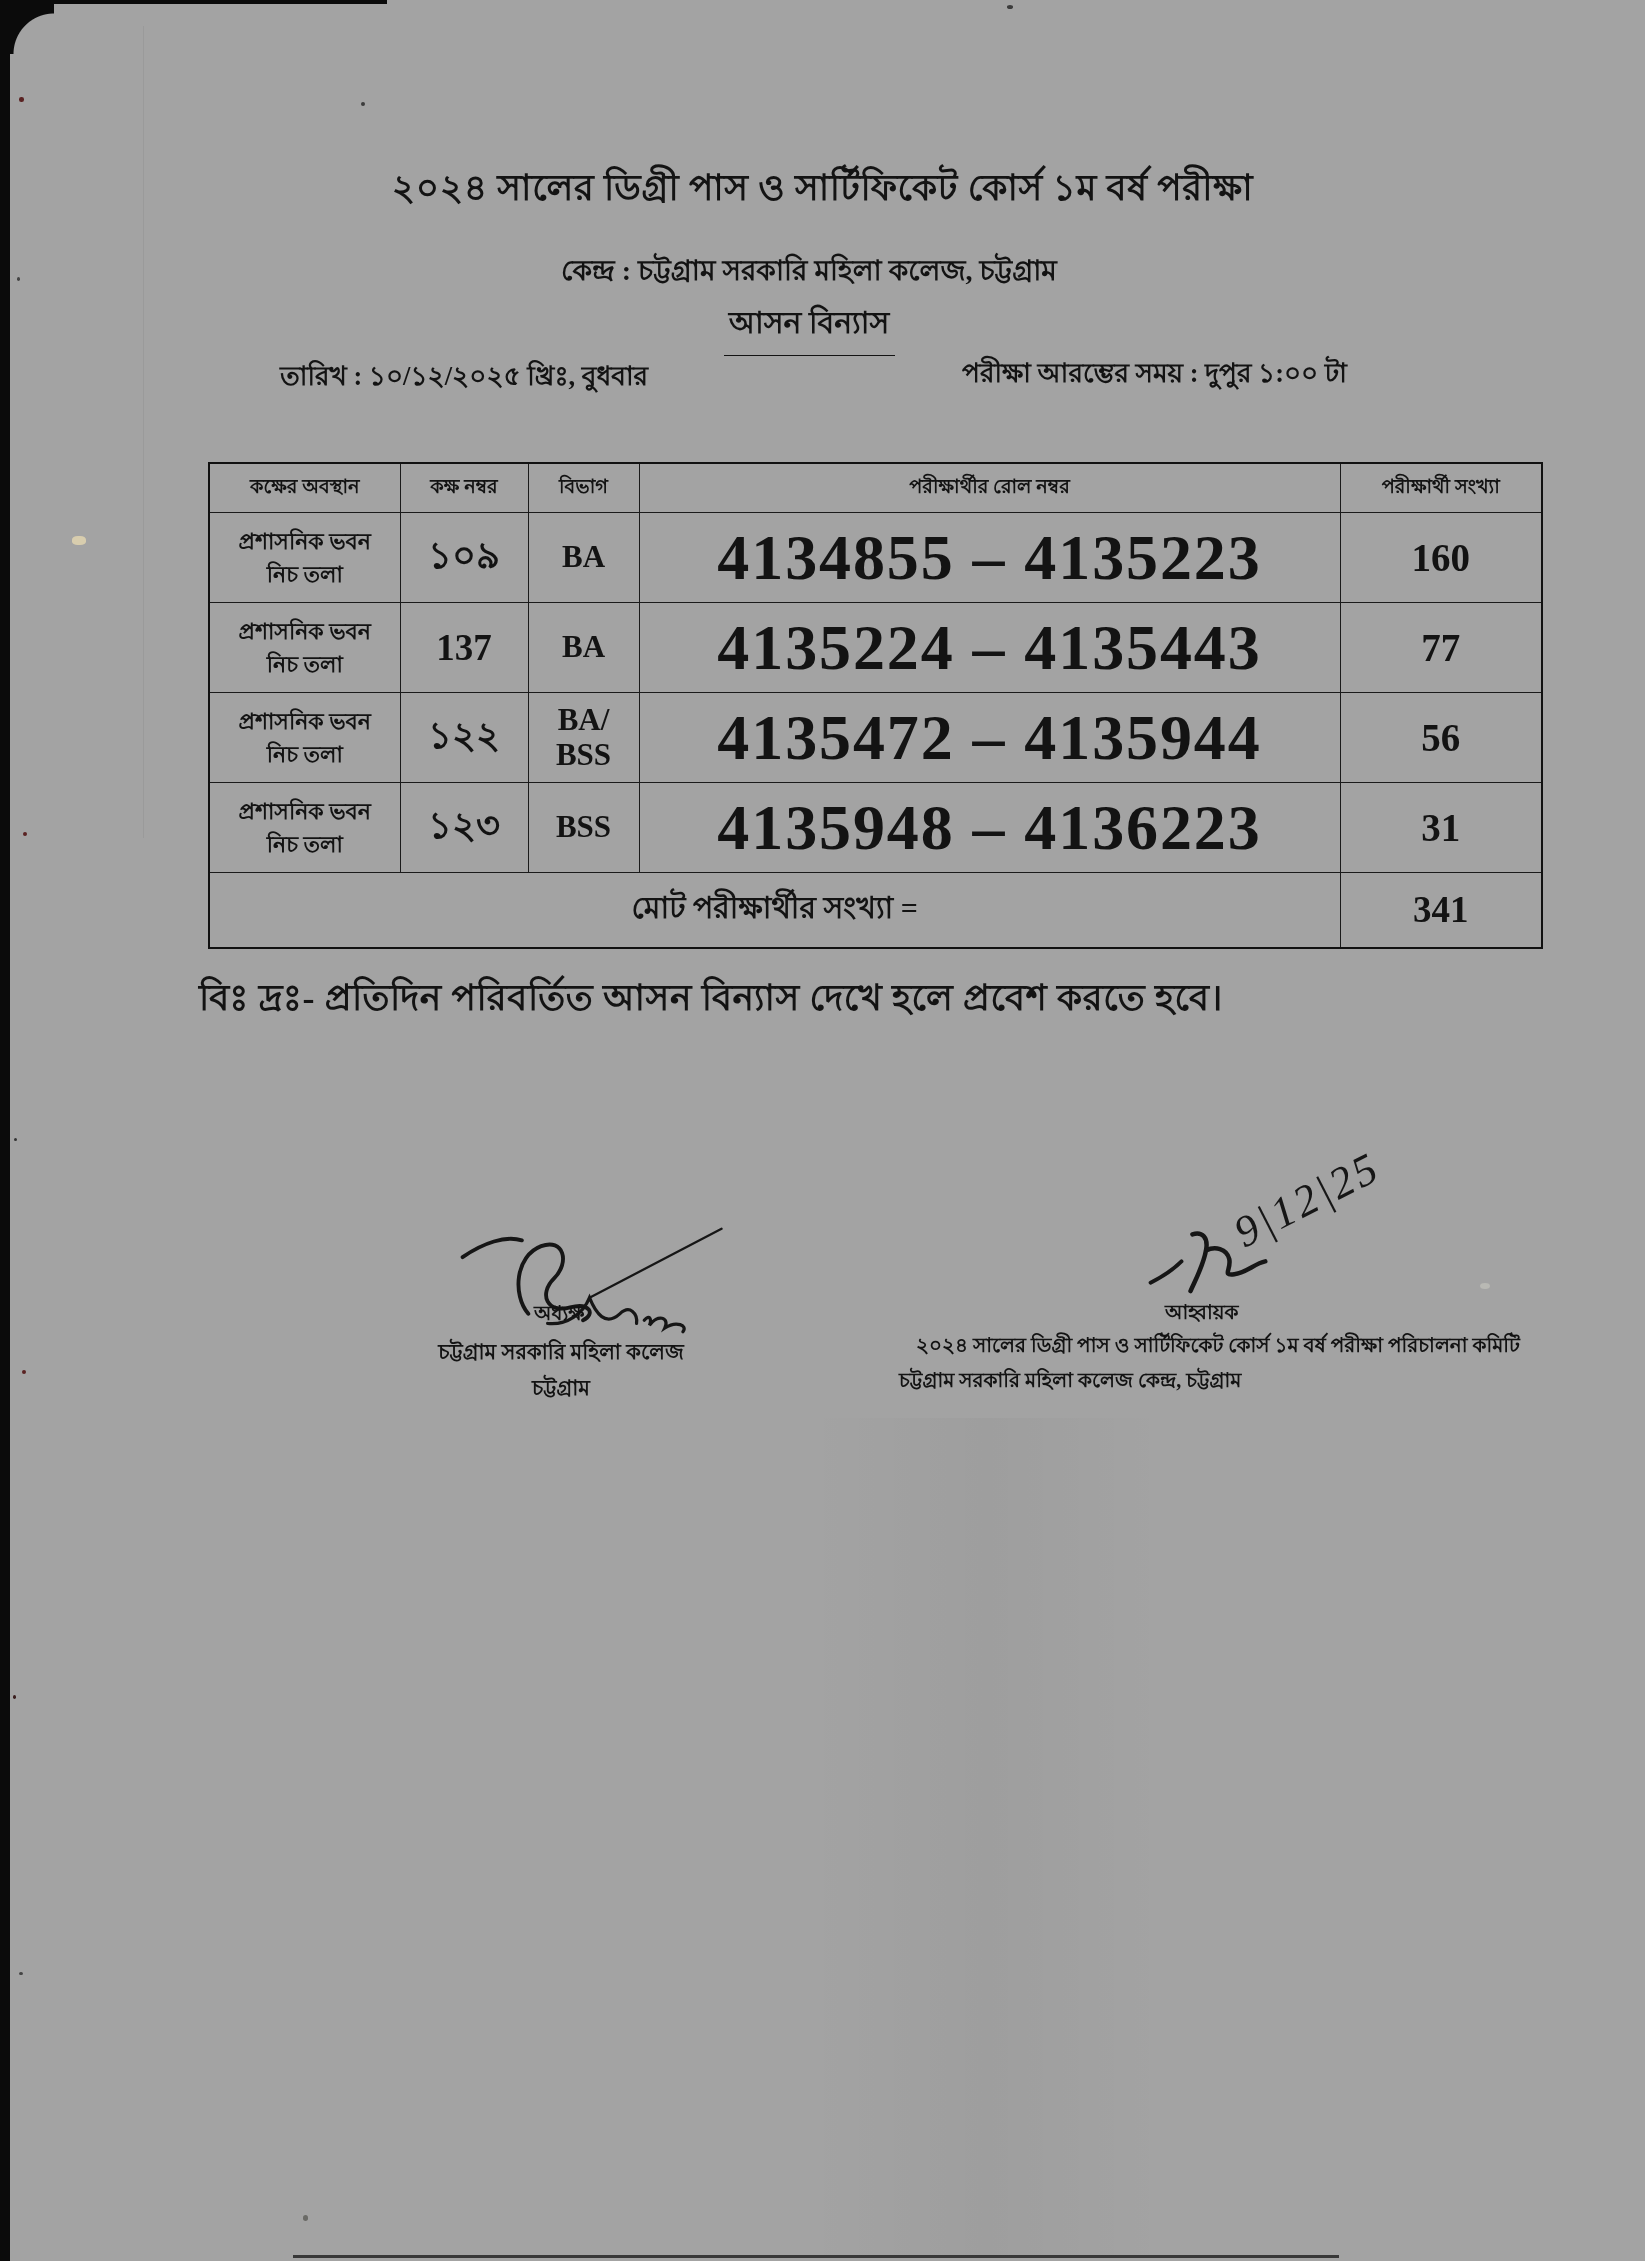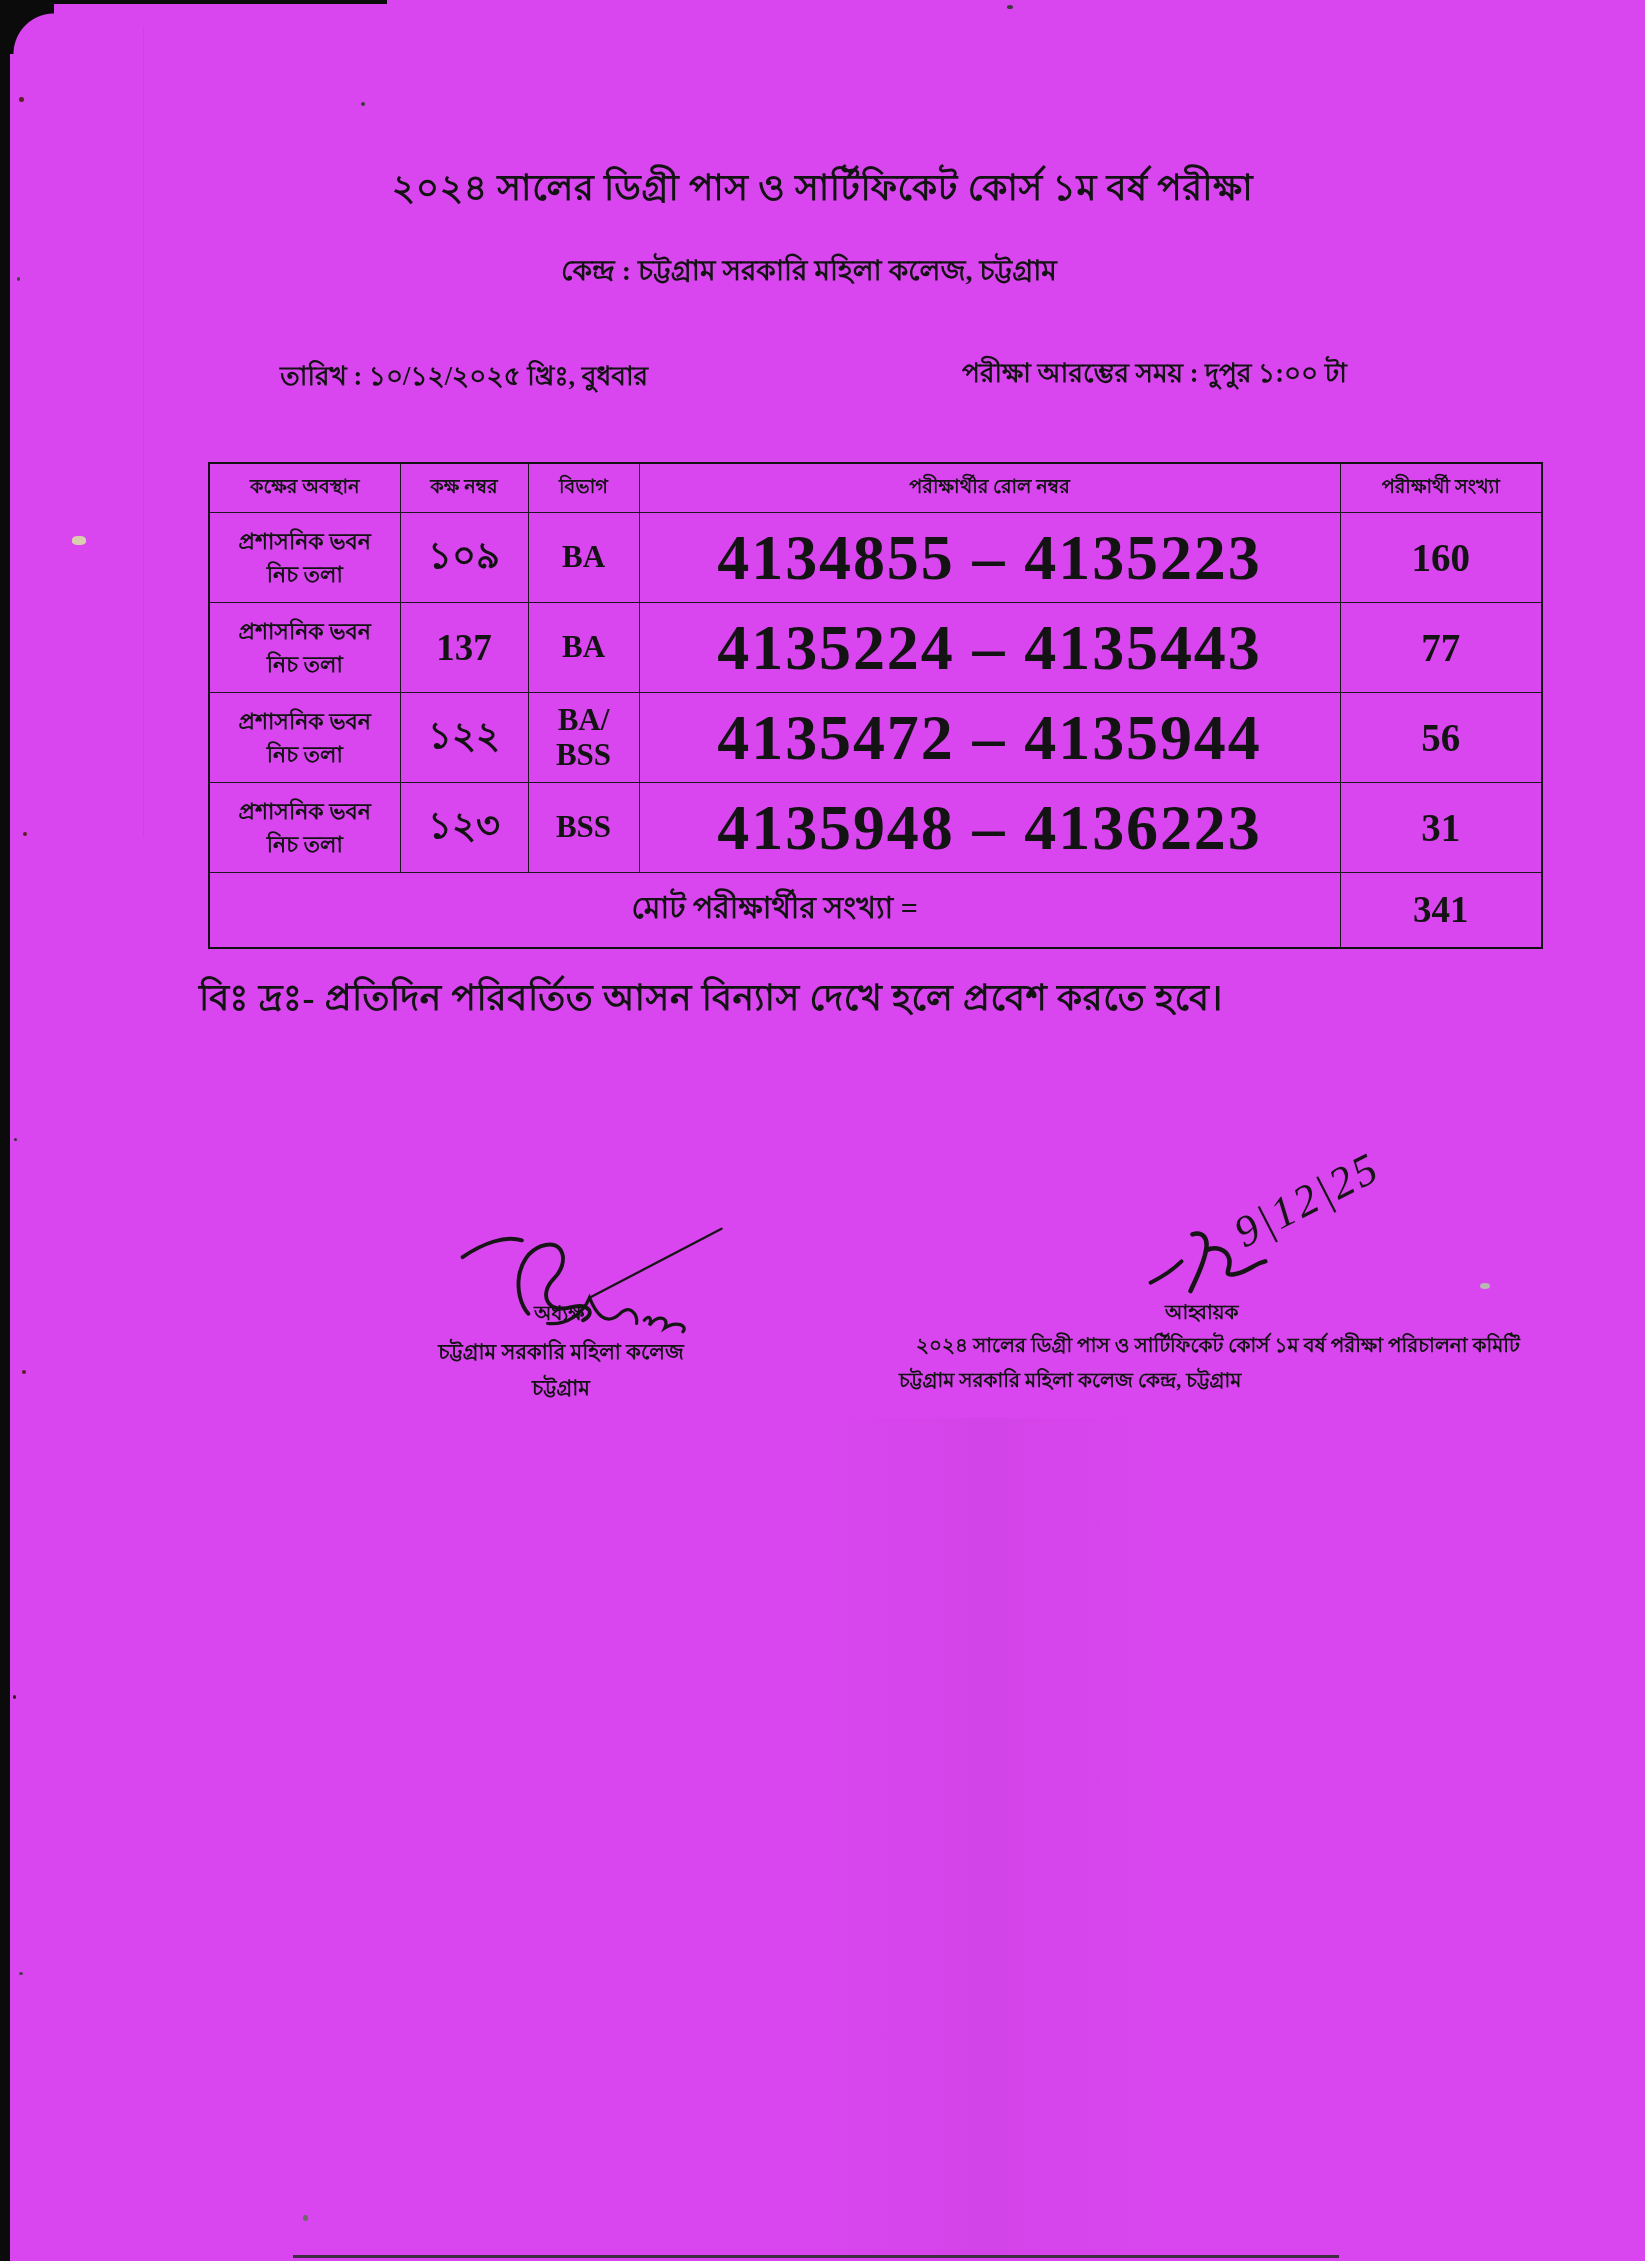--- a/index.html
+++ b/index.html
@@ -6,7 +6,7 @@
   #page{
     position:relative;
     width:1645px;height:2261px;
-    background:#d946ef;
+    background:#a3a3a3;
     overflow:hidden;
     font-family:"Liberation Serif","DejaVu Serif",serif;
     color:#131313;

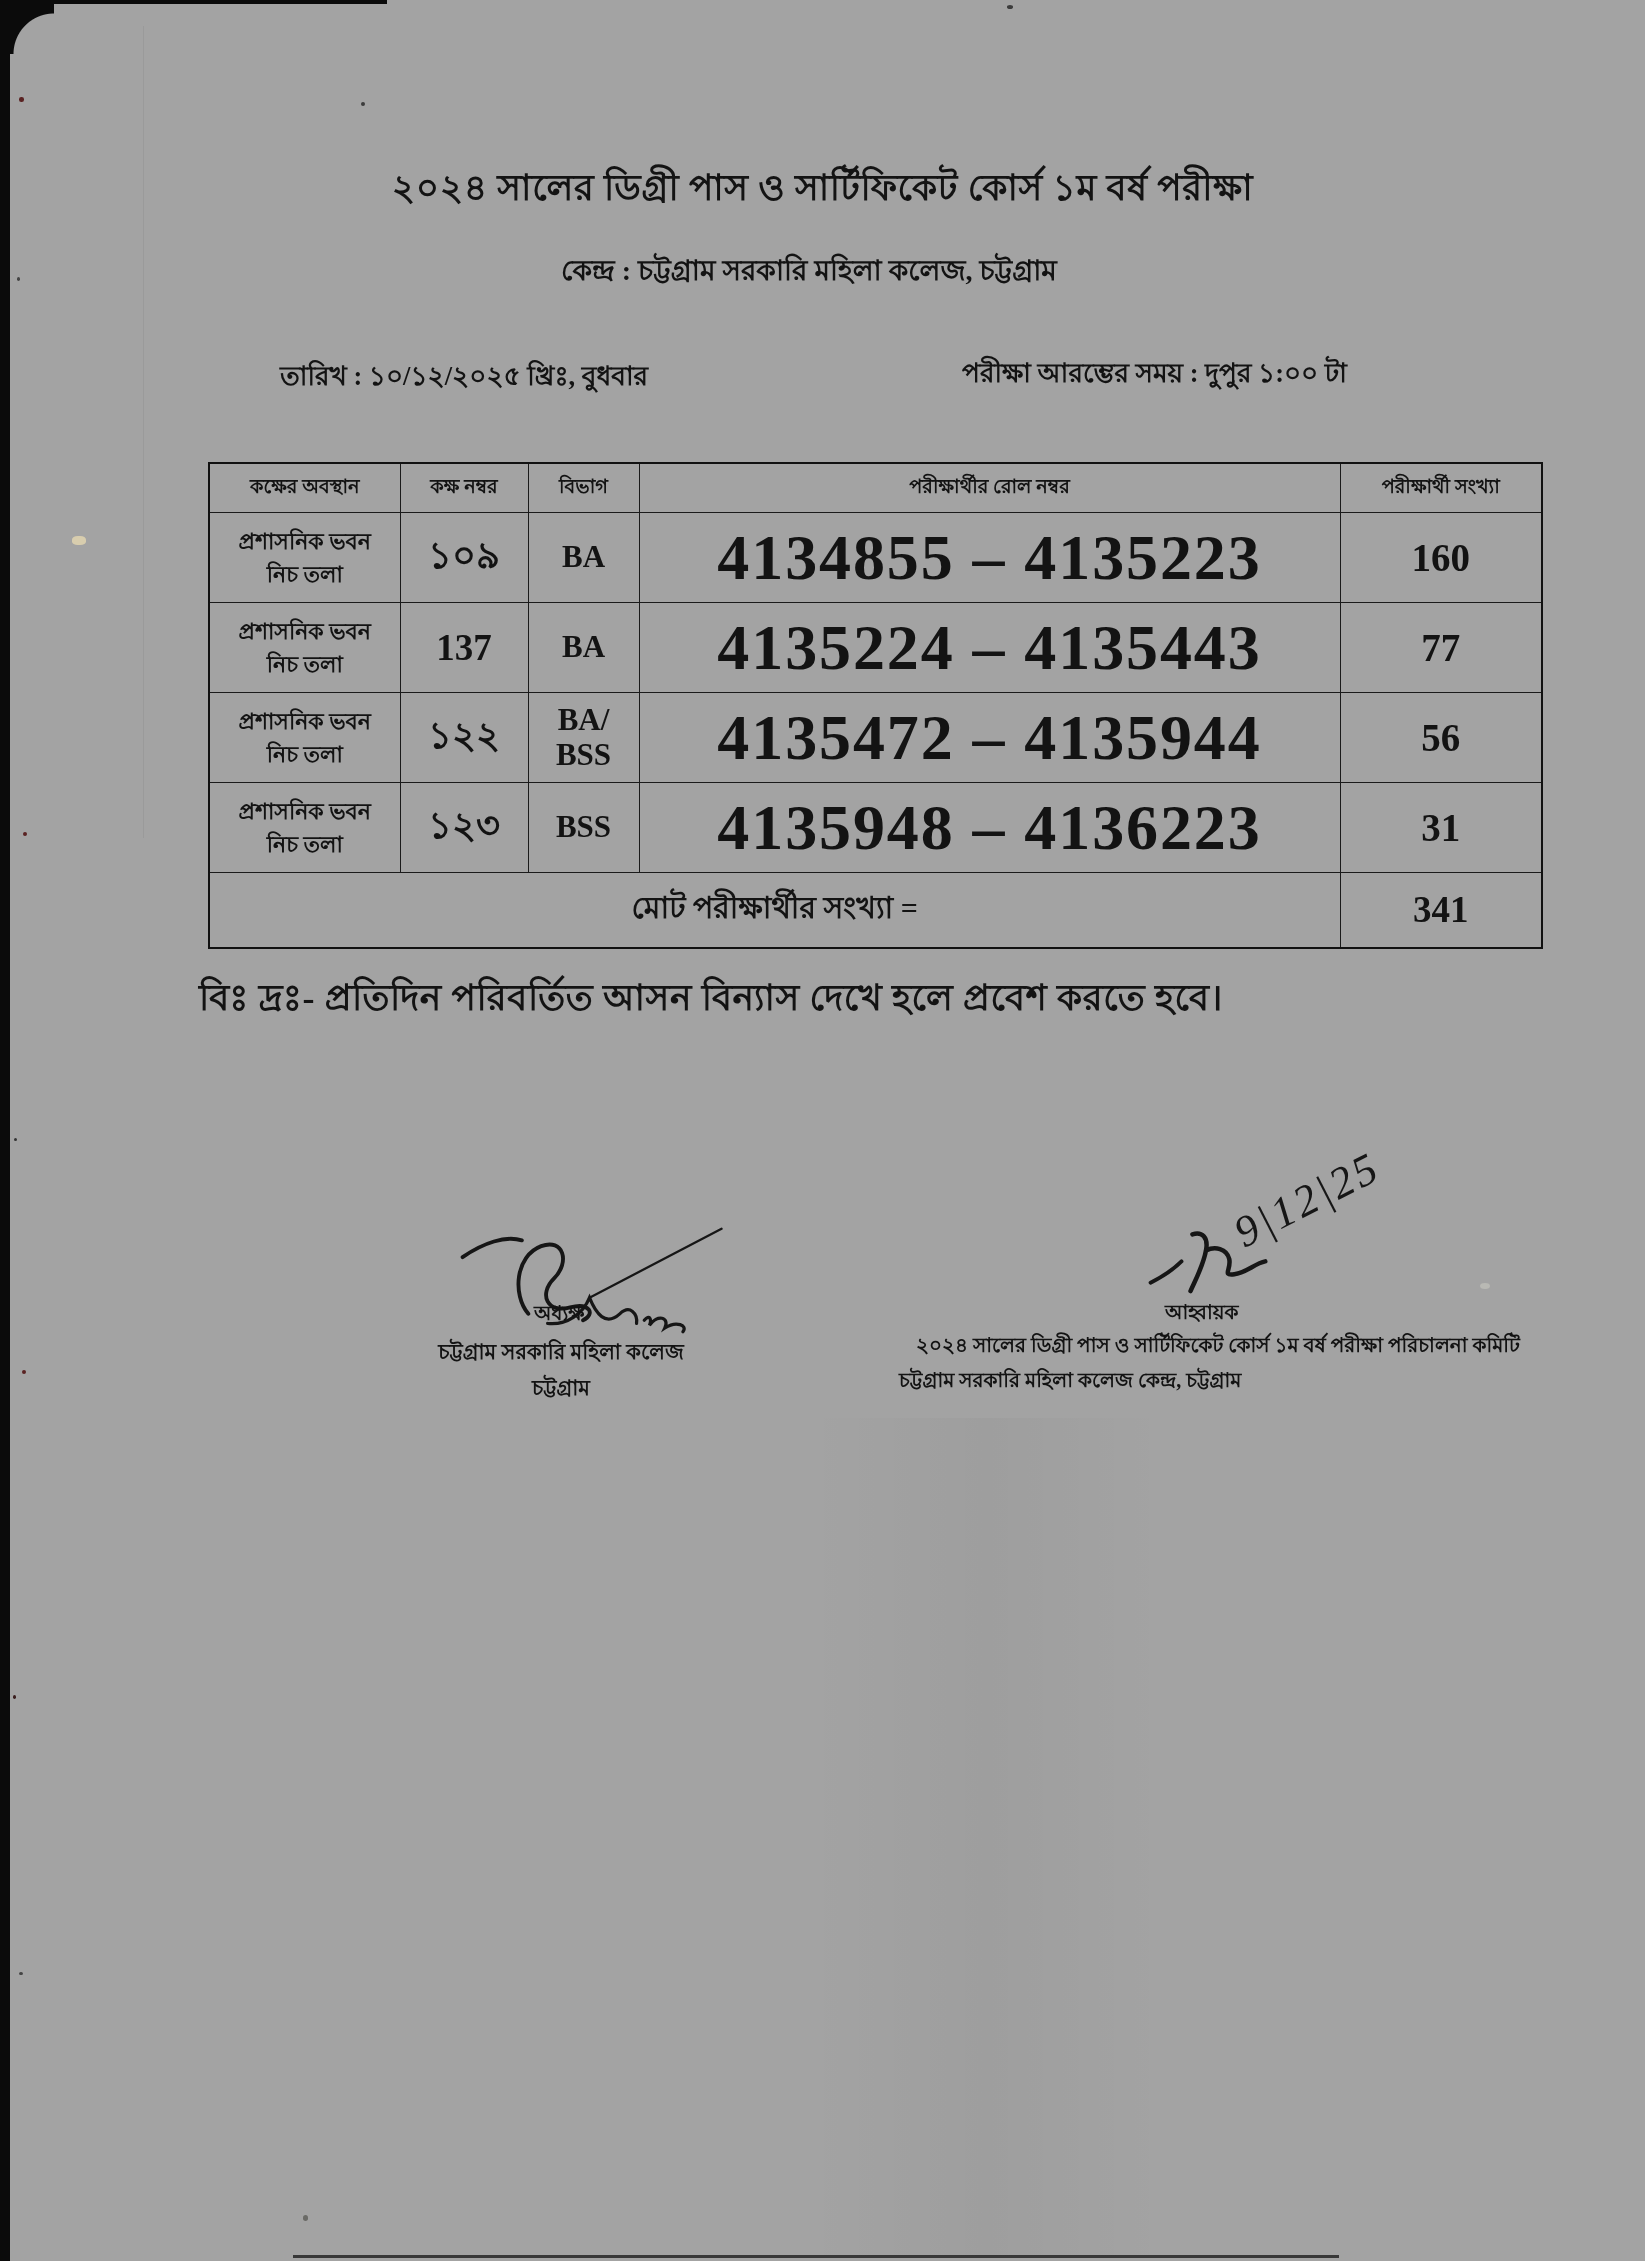--- a/index.html
+++ b/index.html
@@ -87,6 +87,9 @@
 
   <div class="title">২০২৪ সালের ডিগ্রী পাস ও সার্টিফিকেট কোর্স ১ম বর্ষ পরীক্ষা</div>
   <div class="center-line">কেন্দ্র : চট্টগ্রাম সরকারি মহিলা কলেজ, চট্টগ্রাম</div>
+  <div class="subtitle-wrap">
+    <span class="subtitle">আসন বিন্যাস</span>
+  </div>
   <div class="date-line">তারিখ : ১০/১২/২০২৫ খ্রিঃ, বুধবার</div>
   <div class="time-line">পরীক্ষা আরম্ভের সময় : দুপুর ১:০০ টা</div>
 

